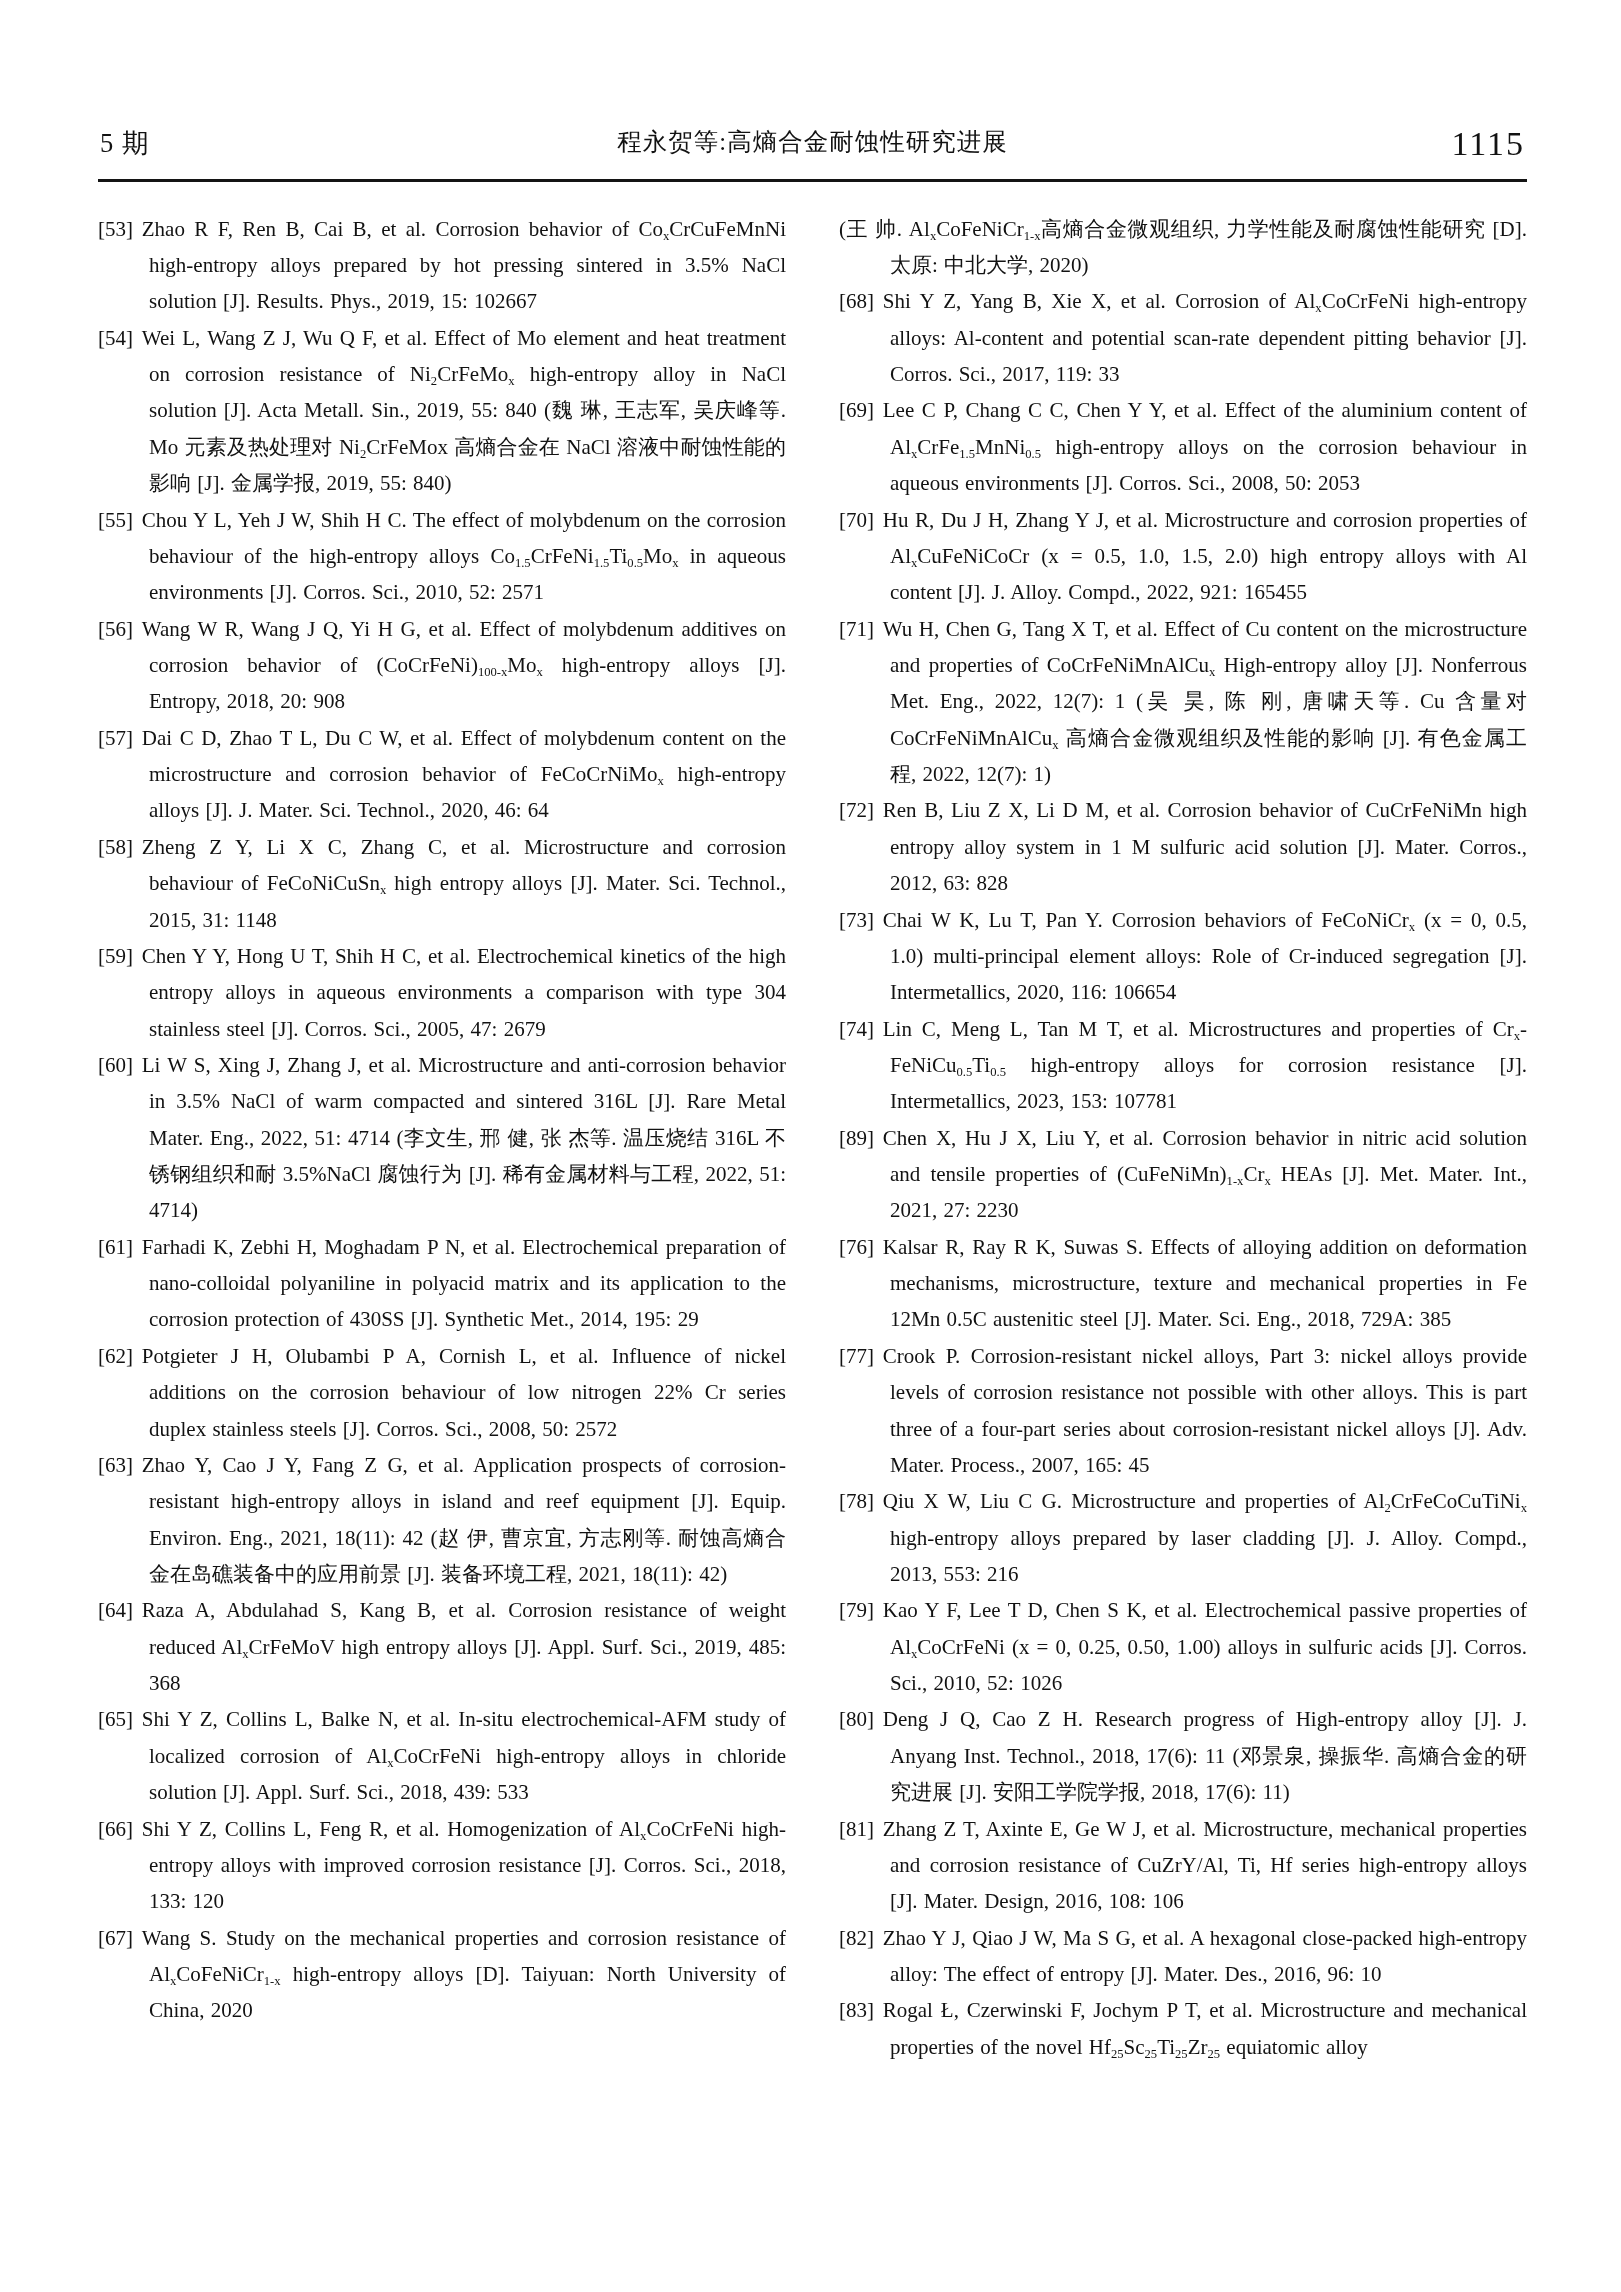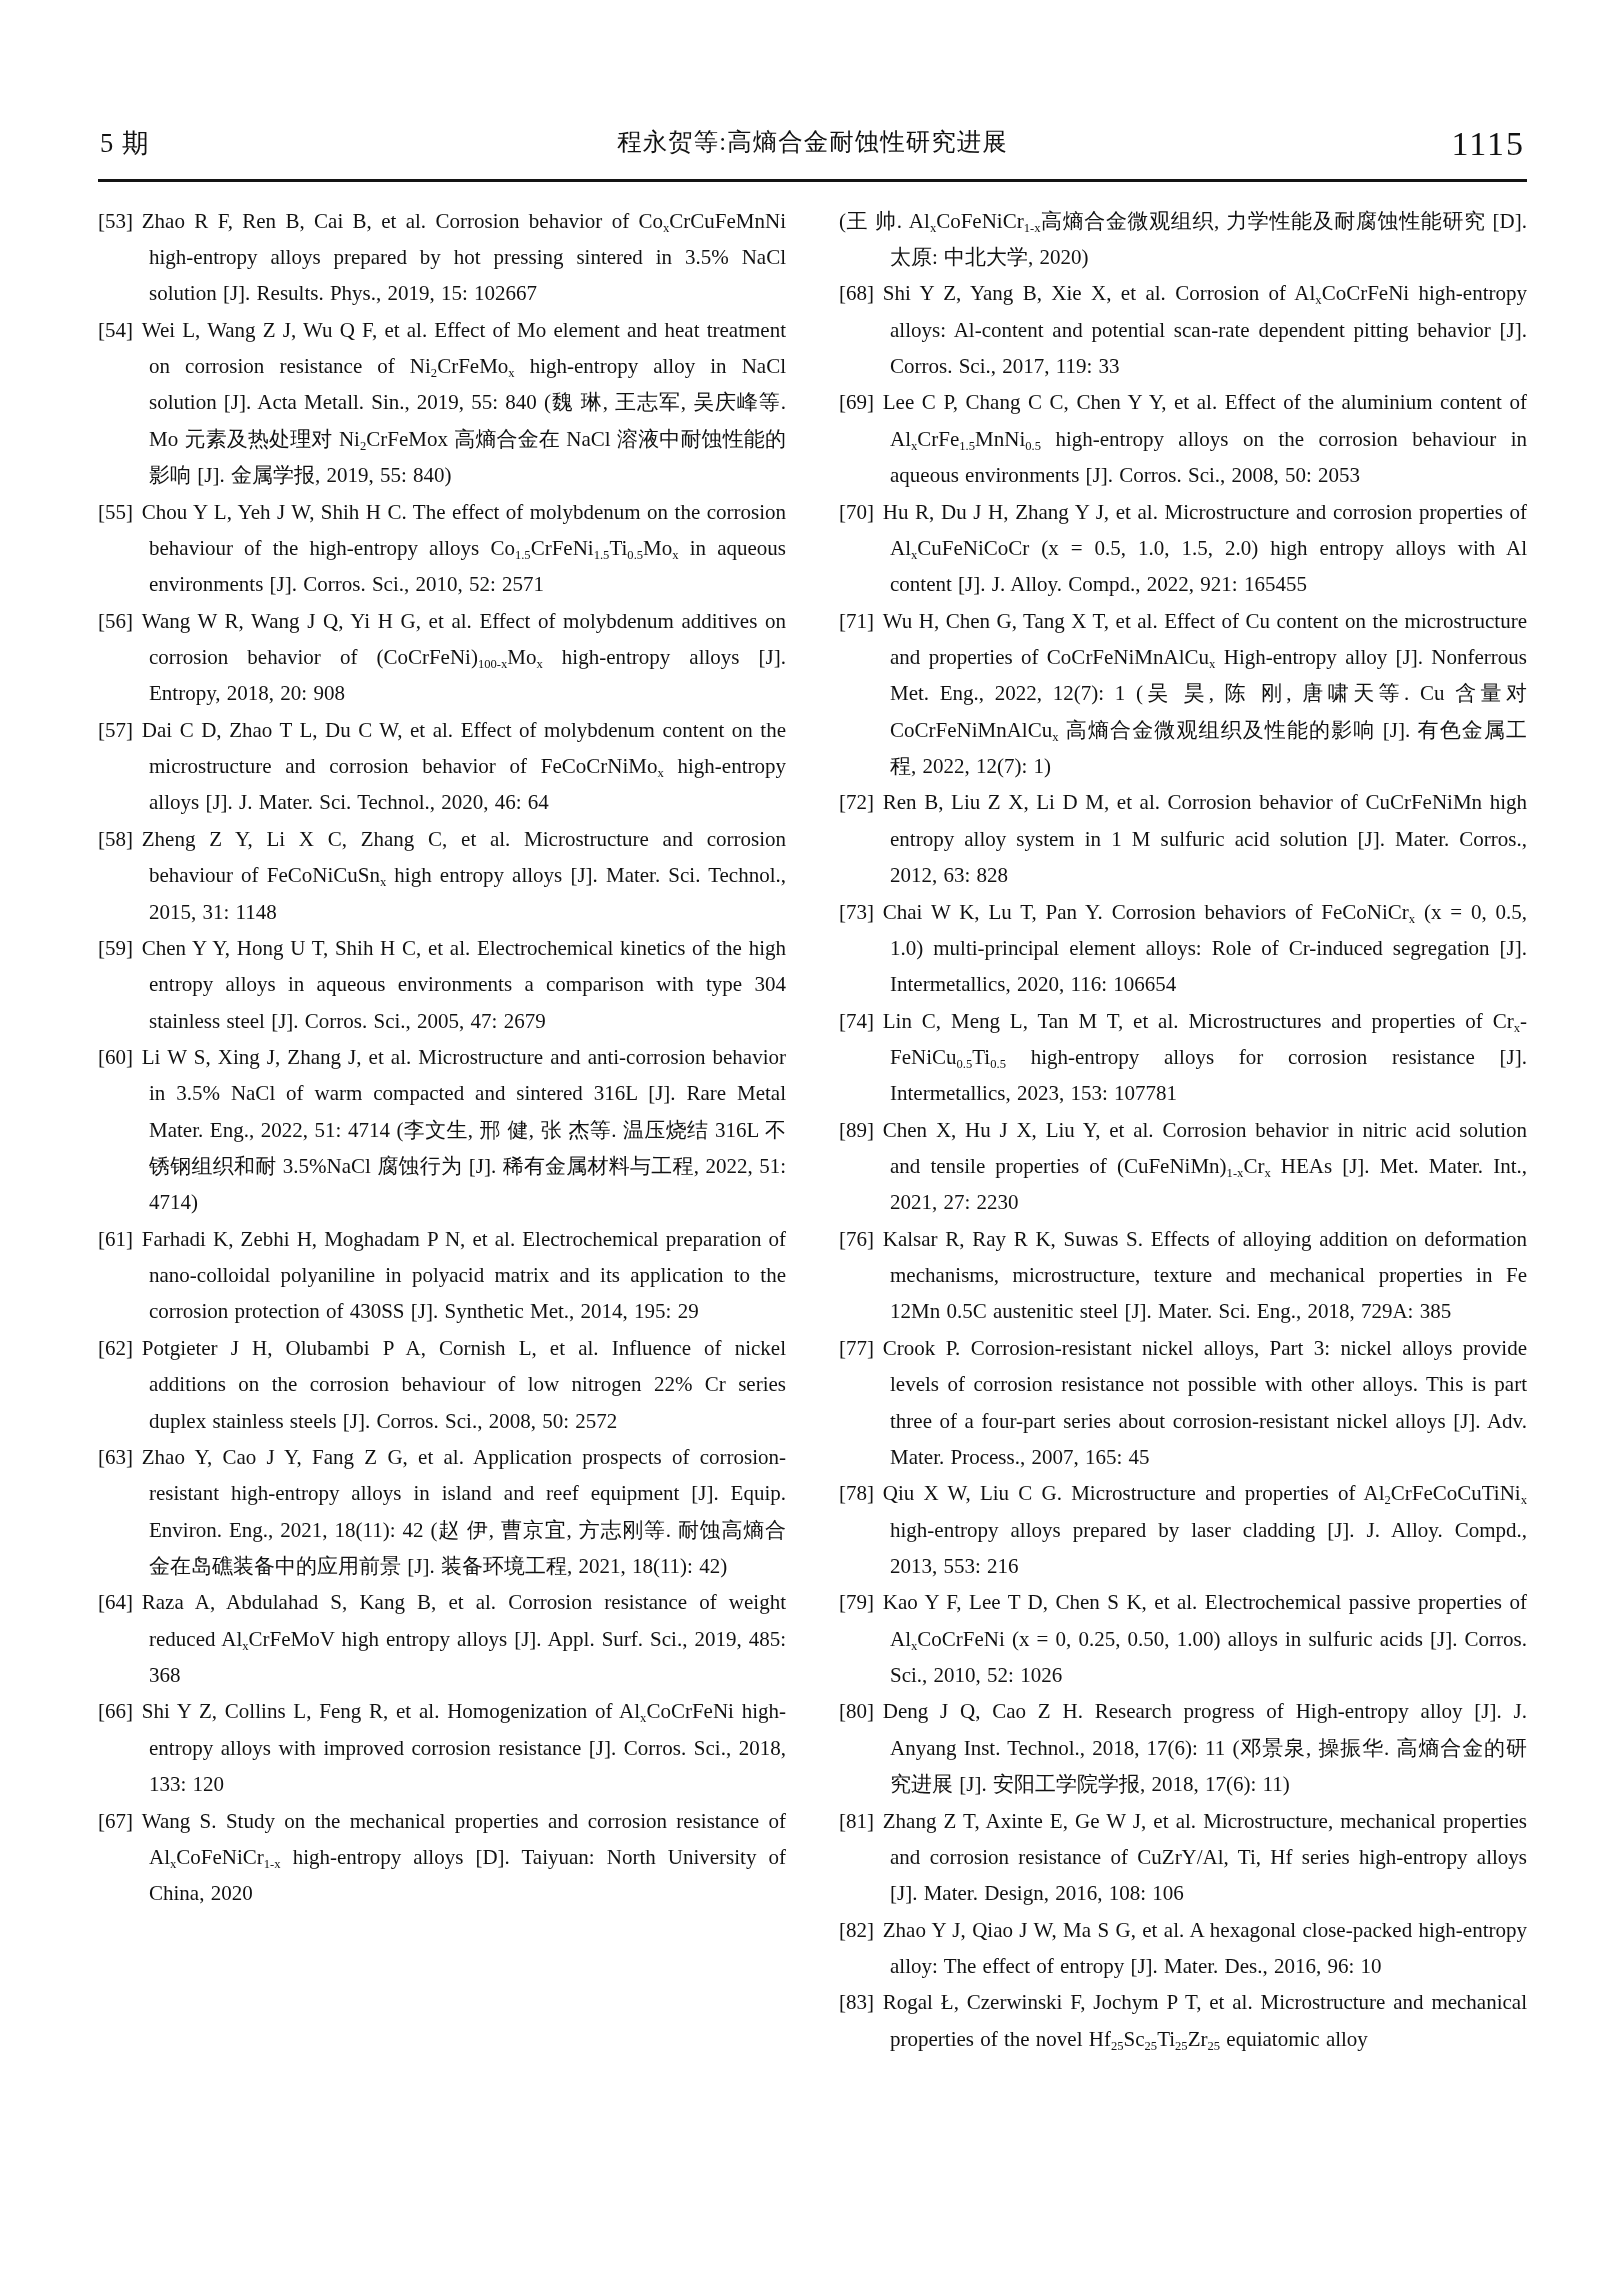--- a/index.html
+++ b/index.html
@@ -37,7 +37,7 @@
   .columns {
     display: flex;
     gap: 53px;
-    margin-top: 21px;
+    margin-top: 29px;
   }
   .col {
     flex: 1;

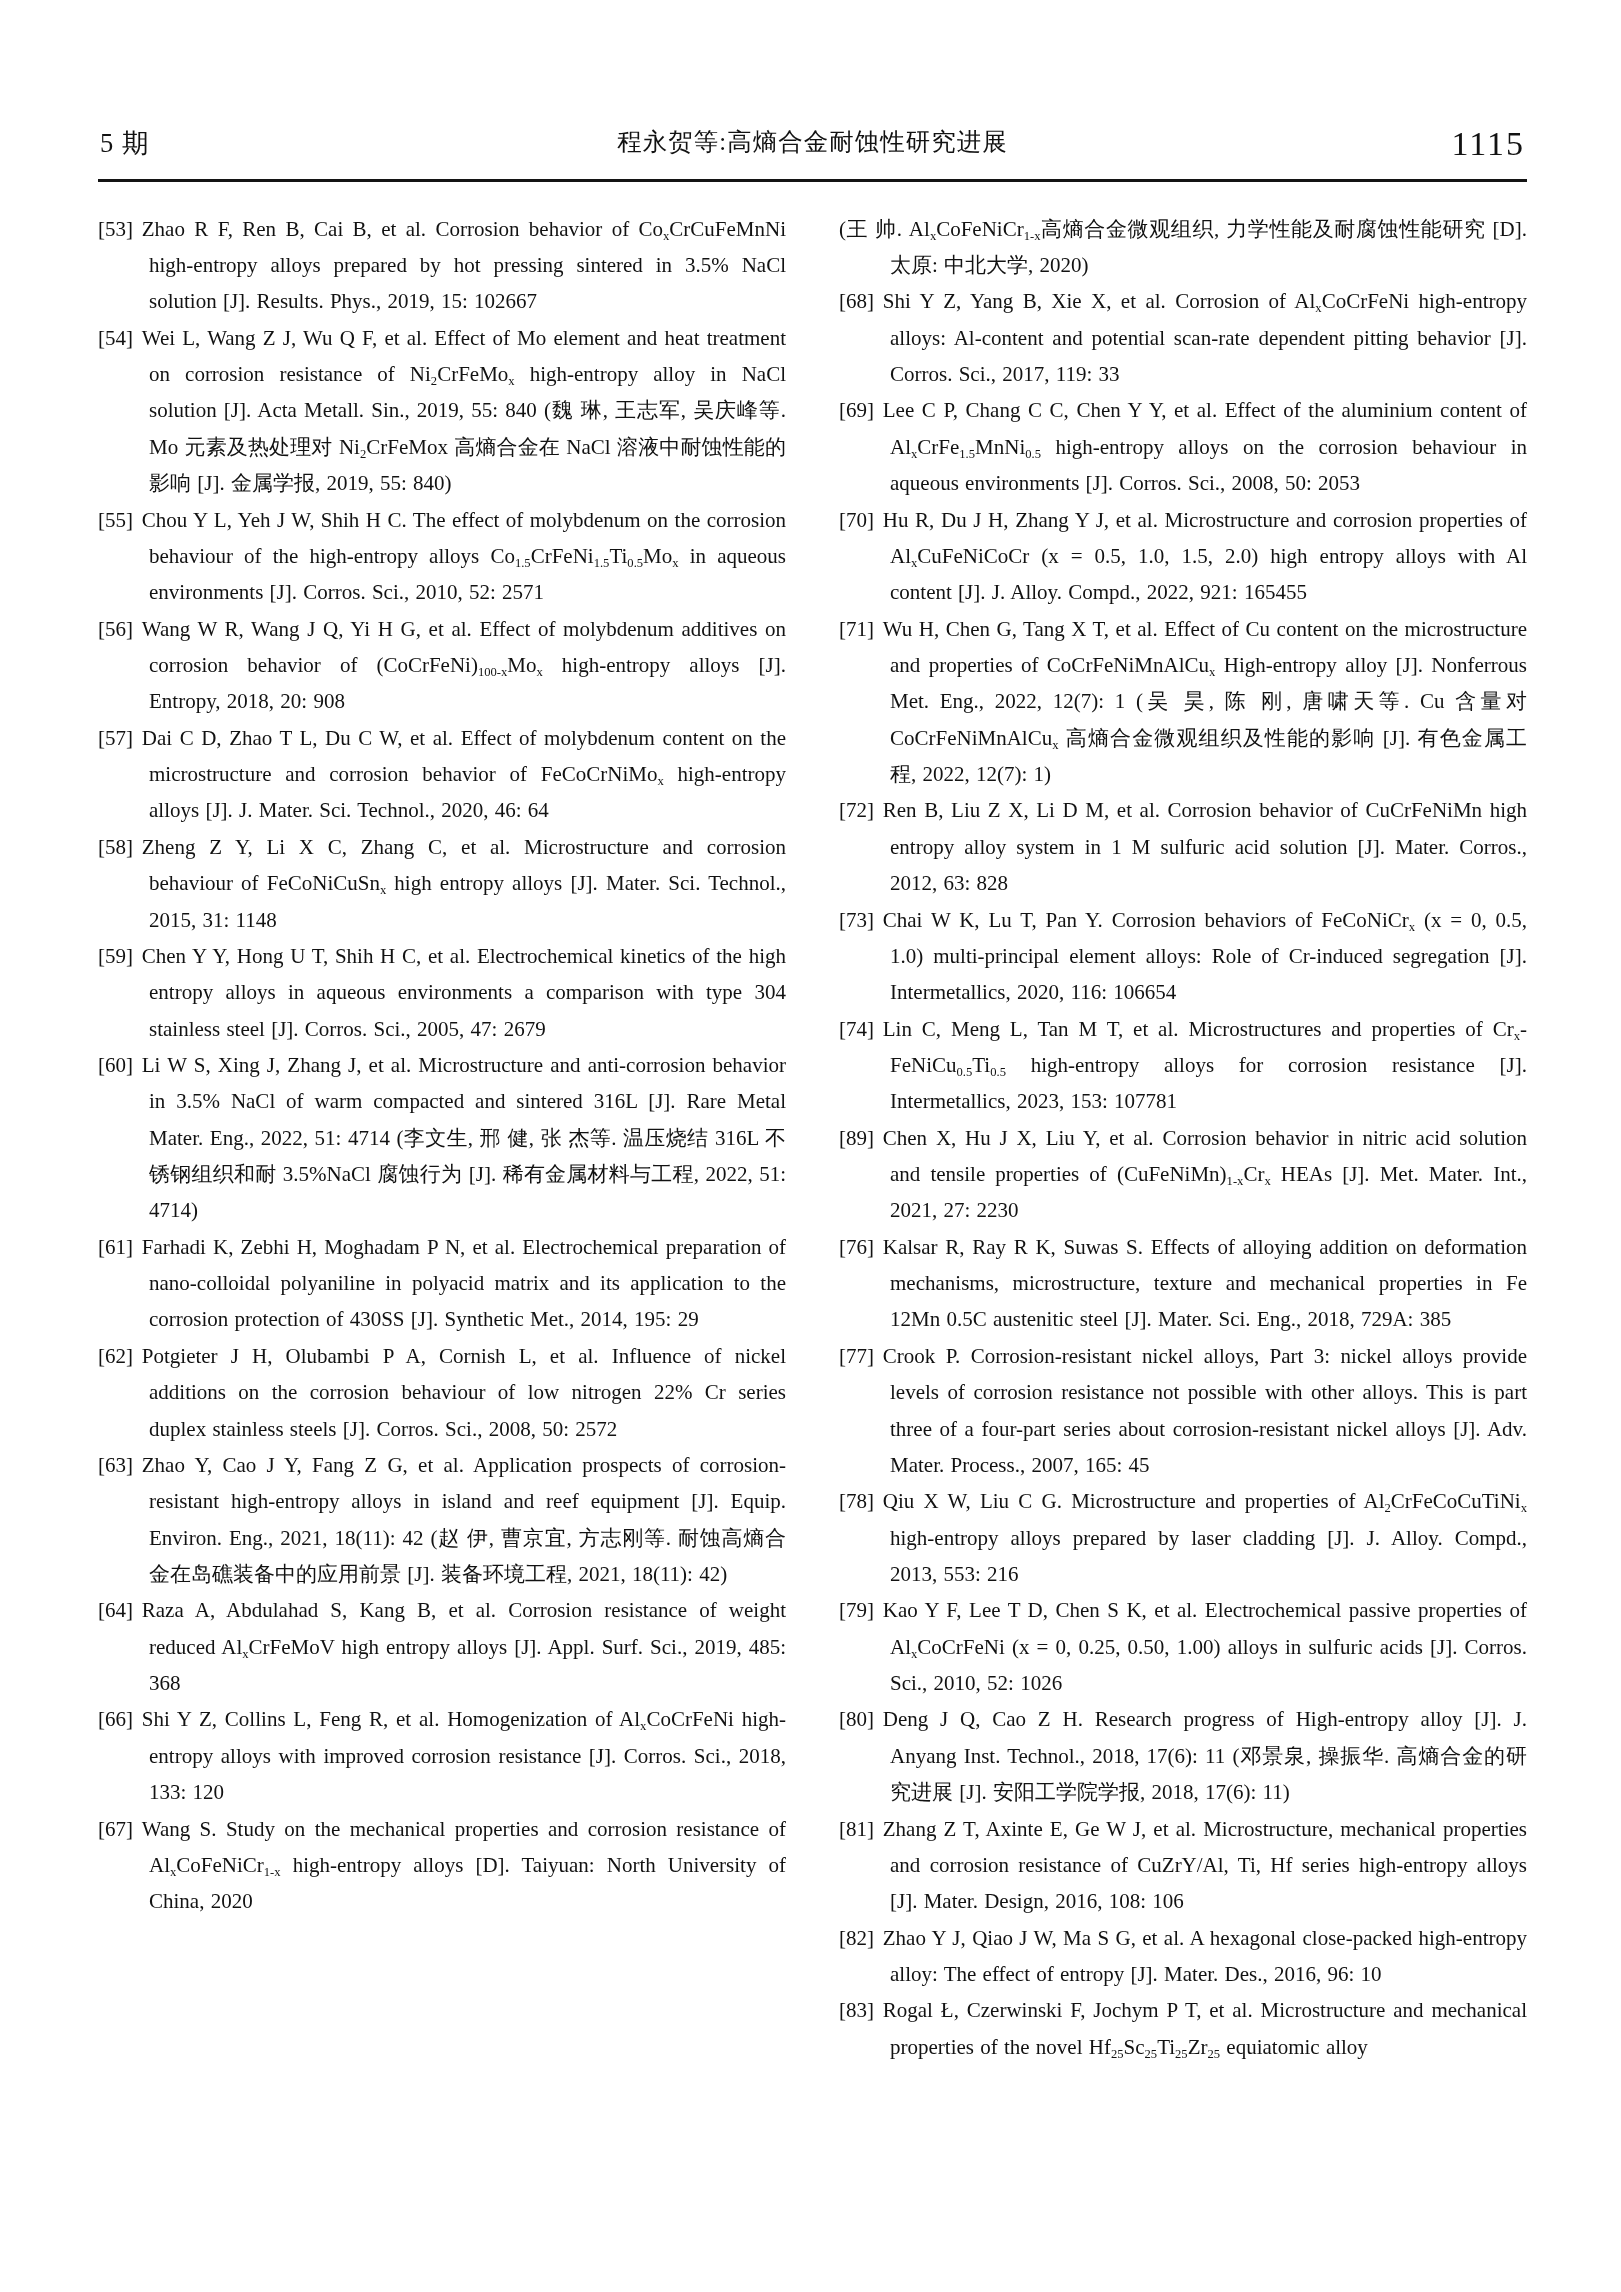--- a/index.html
+++ b/index.html
@@ -124,6 +124,9 @@
     <span class="ref-label">[64]</span><span class="ref-text">Raza A, Abdulahad S, Kang B, et al. Corrosion resistance of weight reduced Al<sub>x</sub>CrFeMoV high entropy alloys [J]. Appl. Surf. Sci., 2019, 485: 368</span>
   </p>
 
+  <p class="ref">
+    <span class="ref-label">[65]</span><span class="ref-text">Shi Y Z, Collins L, Balke N, et al. In-situ electrochemical-AFM study of localized corrosion of Al<sub>x</sub>CoCrFeNi high-entropy alloys in chloride solution [J]. Appl. Surf. Sci., 2018, 439: 533</span>
+  </p>
 
   <p class="ref">
     <span class="ref-label">[66]</span><span class="ref-text">Shi Y Z, Collins L, Feng R, et al. Homogenization of Al<sub>x</sub>CoCrFeNi high-entropy alloys with improved corrosion resistance [J]. Corros. Sci., 2018, 133: 120</span>

